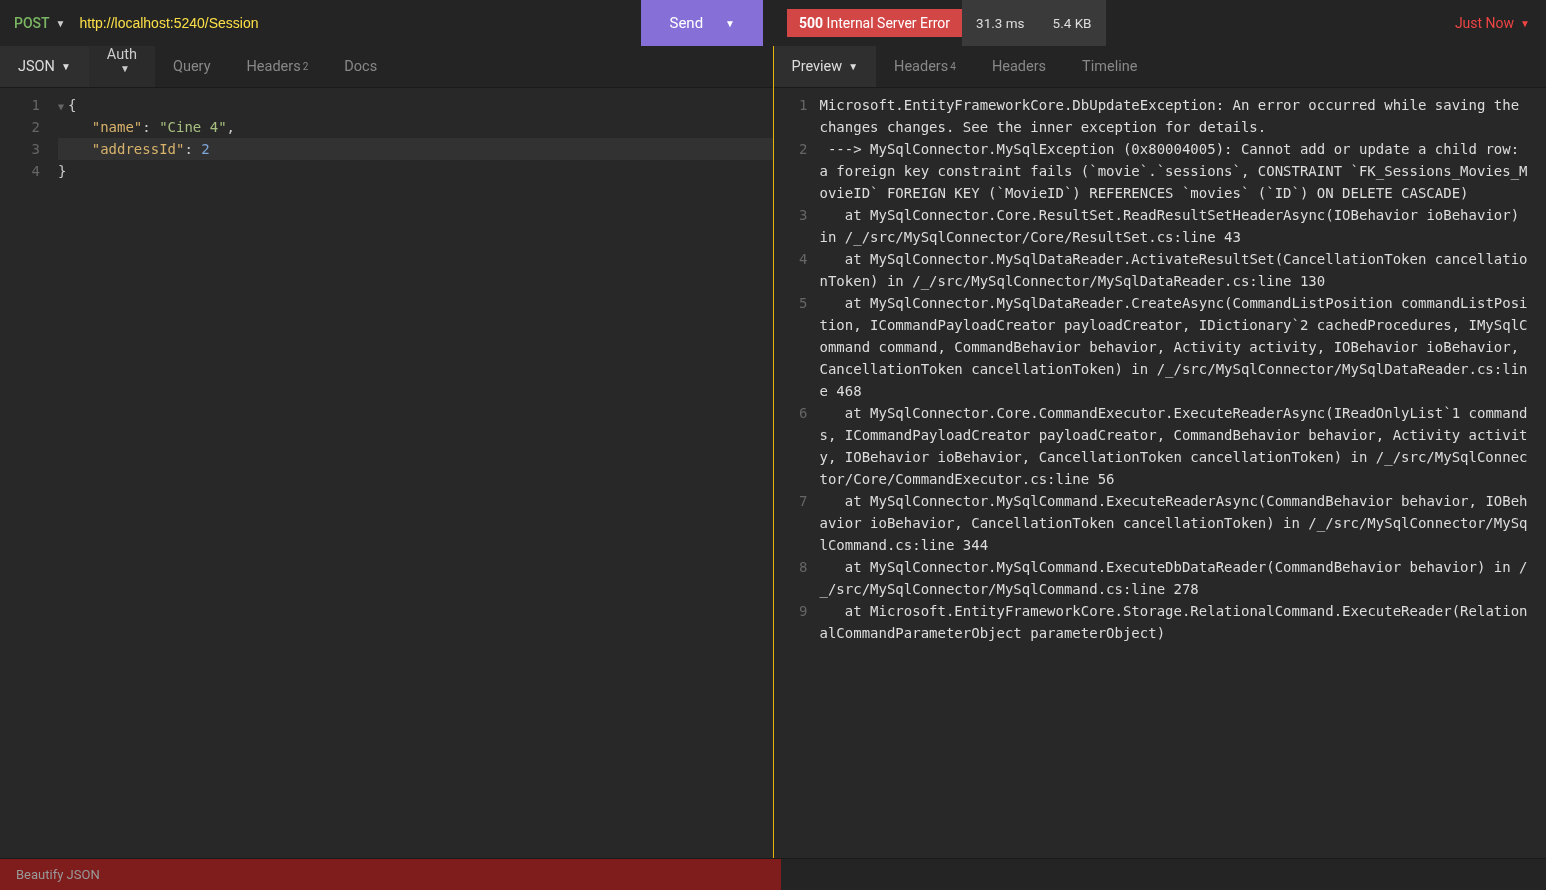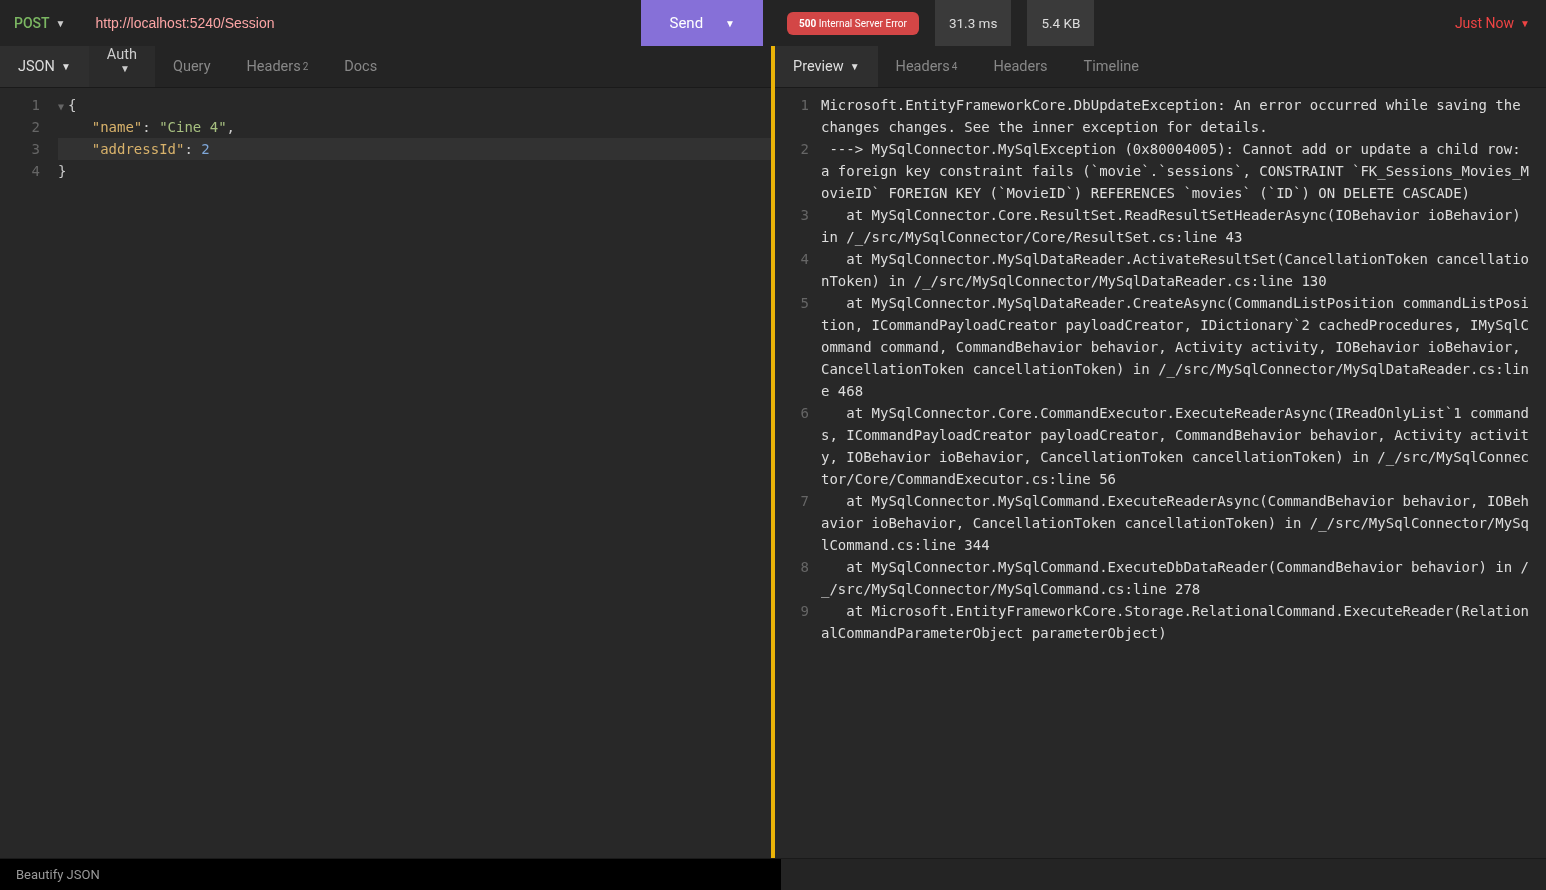--- a/index.html
+++ b/index.html
@@ -7,7 +7,7 @@
   .app { display: flex; flex-direction: column; height: 100%; }
 
   
-  .topbar { display: flex; align-items: center; height: 46px; background: #242424; padding-left: 14px; gap: 16px; }
+  .topbar { display: flex; align-items: center; height: 46px; background: #242424; padding-left: 14px; }
   .method { display: flex; align-items: center; color: #7bb662; font-weight: 500; margin-right: 14px; }
   .method .chev { margin-left: 6px; font-size: 10px; color: #ccc; }
   .url { flex: 1; color: #fca5a5; background: transparent; border: none; outline: none; font-size: 14px; }

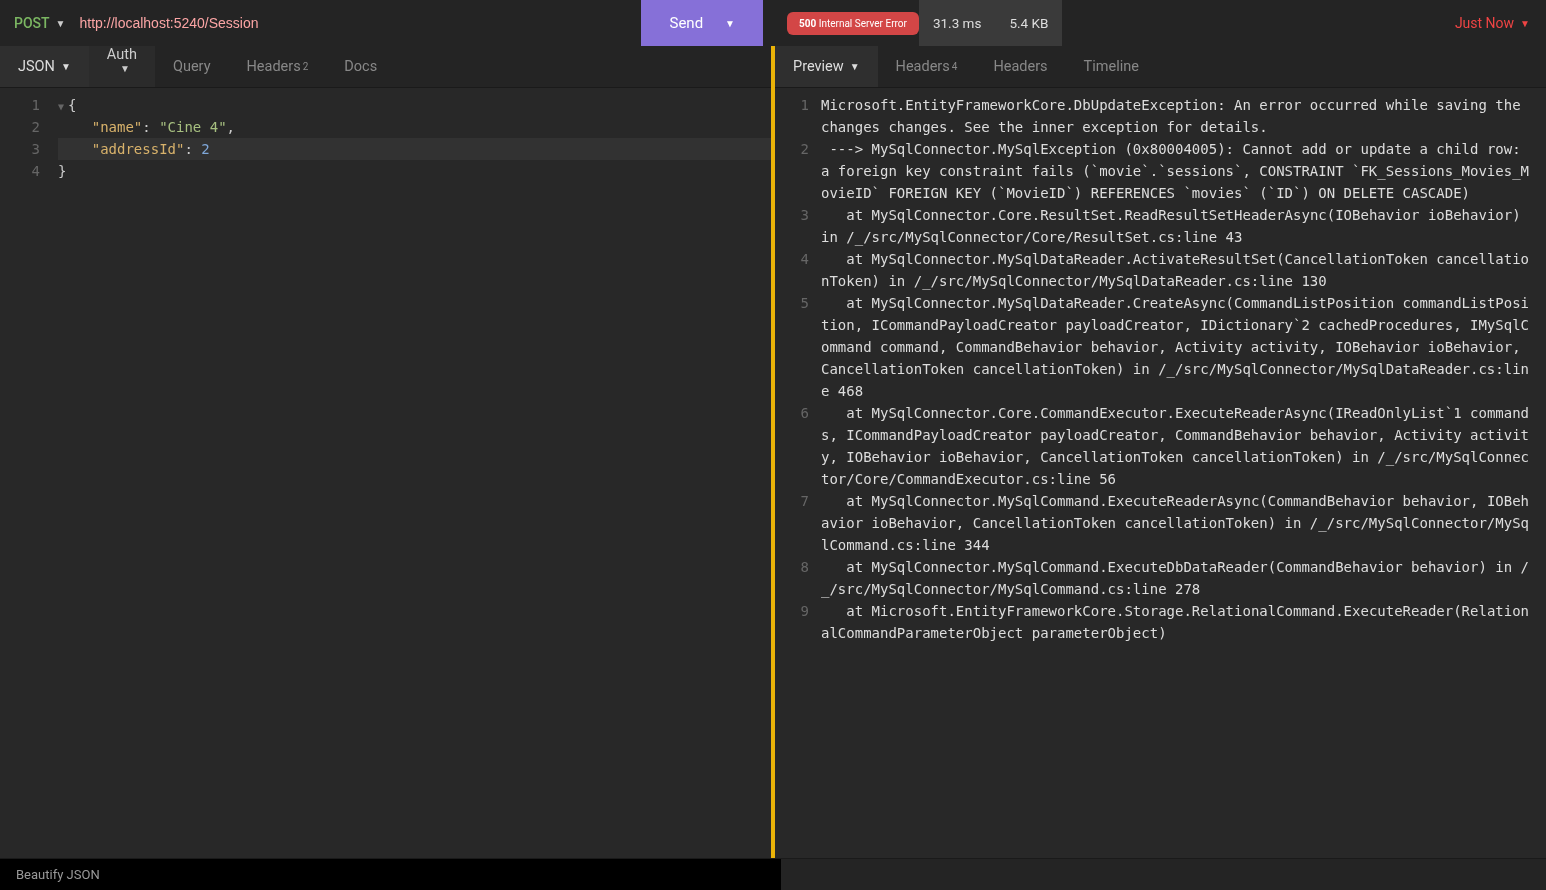--- a/index.html
+++ b/index.html
@@ -10,7 +10,7 @@
   .topbar { display: flex; align-items: center; height: 46px; background: #242424; padding-left: 14px; }
   .method { display: flex; align-items: center; color: #7bb662; font-weight: 500; margin-right: 14px; }
   .method .chev { margin-left: 6px; font-size: 10px; color: #ccc; }
-  .url { flex: 1; color: #fca5a5; background: transparent; border: none; outline: none; font-size: 14px; }
+  .url { flex: 1; color: #fde047; background: transparent; border: none; outline: none; font-size: 14px; }
   .sendbtn { display: flex; align-items: center; justify-content: flex-end; background: #8670d8; color: #fff; height: 46px; padding: 0 28px; font-size: 15px; margin-right: 10px; }
   .sendbtn .chev { margin-left: 22px; font-size: 10px; }
   .status-badge { background: #d34646; color: #fff; padding: 6px 12px; font-size: 10px; border-radius: 6px; }

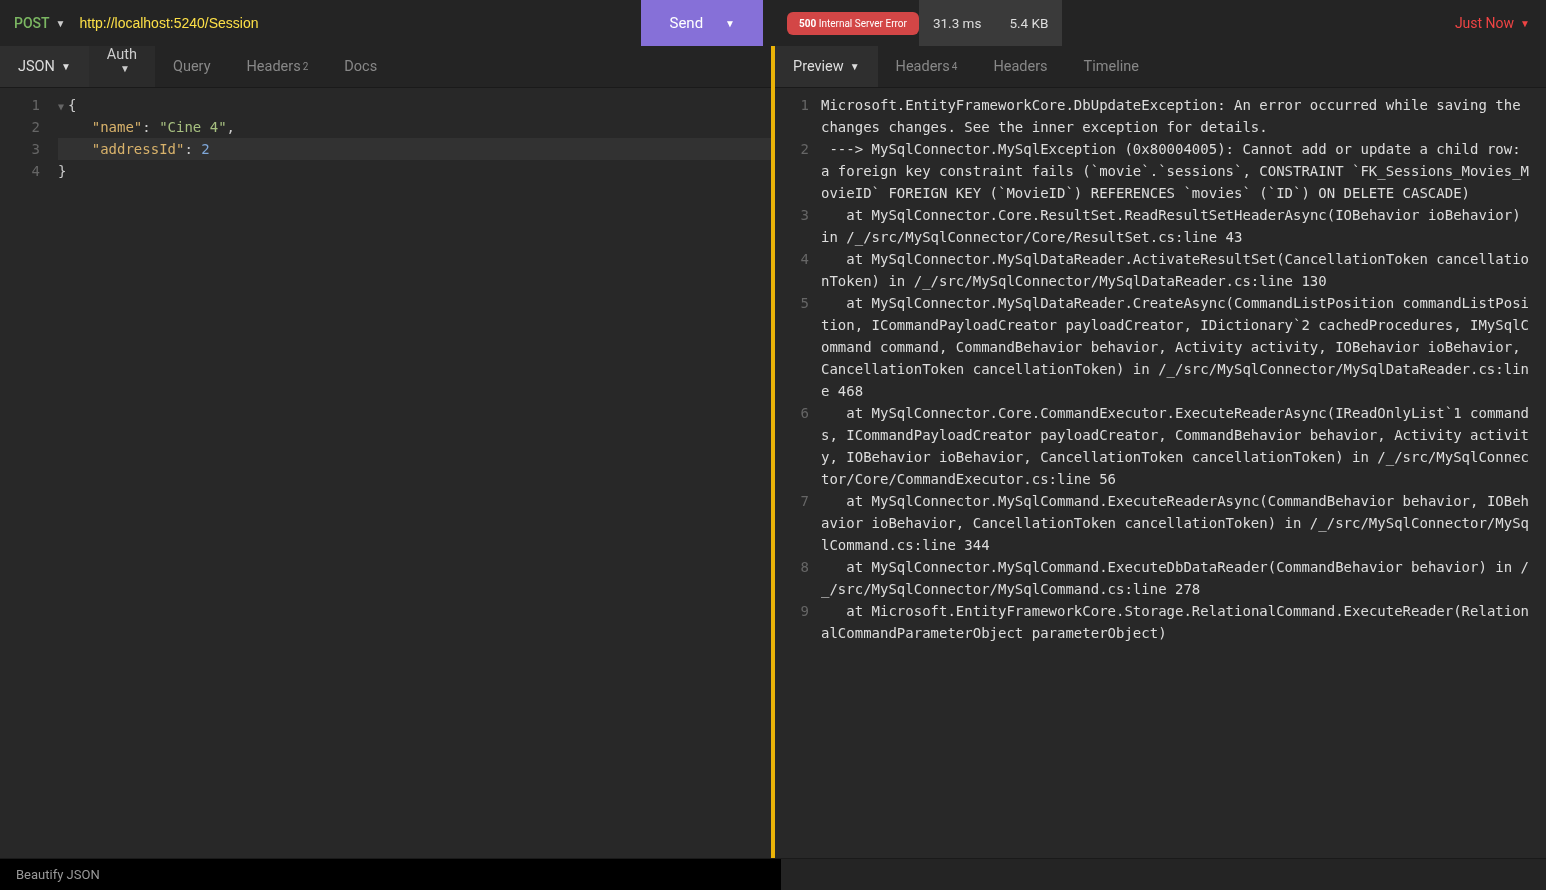--- a/index.html
+++ b/index.html
@@ -13,7 +13,7 @@
   .url { flex: 1; color: #fde047; background: transparent; border: none; outline: none; font-size: 14px; }
   .sendbtn { display: flex; align-items: center; justify-content: flex-end; background: #8670d8; color: #fff; height: 46px; padding: 0 28px; font-size: 15px; margin-right: 10px; }
   .sendbtn .chev { margin-left: 22px; font-size: 10px; }
-  .status-badge { background: #d34646; color: #fff; padding: 6px 12px; font-size: 10px; border-radius: 6px; }
+  .status-badge { background: #d34646; color: #fff; padding: 6px 12px; font-size: 14px; }
   .status-badge b { font-weight: 700; }
   .stat-pill { background: #3a3a3a; color: #ddd; padding: 16px 14px; font-size: 13.5px; }
   .time-area { margin-left: auto; margin-right: 16px; color: #ef4444; display: flex; align-items: center; }

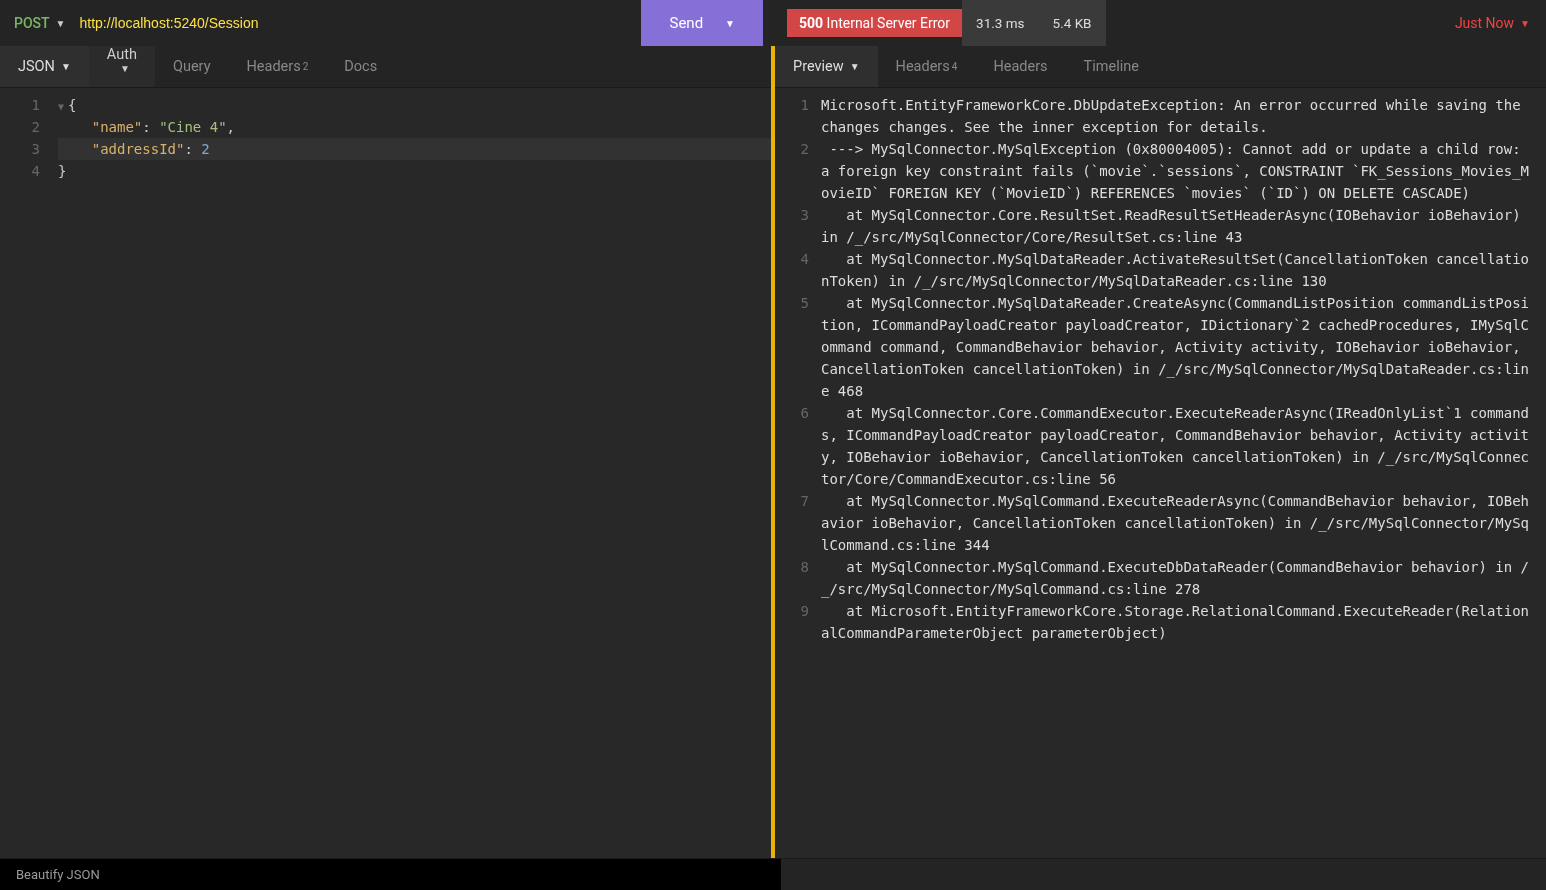--- a/index.html
+++ b/index.html
@@ -22,7 +22,7 @@
   
   .split { display: flex; flex: 1; min-height: 0; }
   .pane { flex: 1; display: flex; flex-direction: column; min-width: 0; background: #282828; }
-  .pane.left { border-right: 4px solid #eab308; }
+  .pane.left { border-right: 1px solid #eab308; }
 
   
   .tabs { display: flex; align-items: center; height: 42px; background: #242424; border-bottom: 1px solid #1a1a1a; }

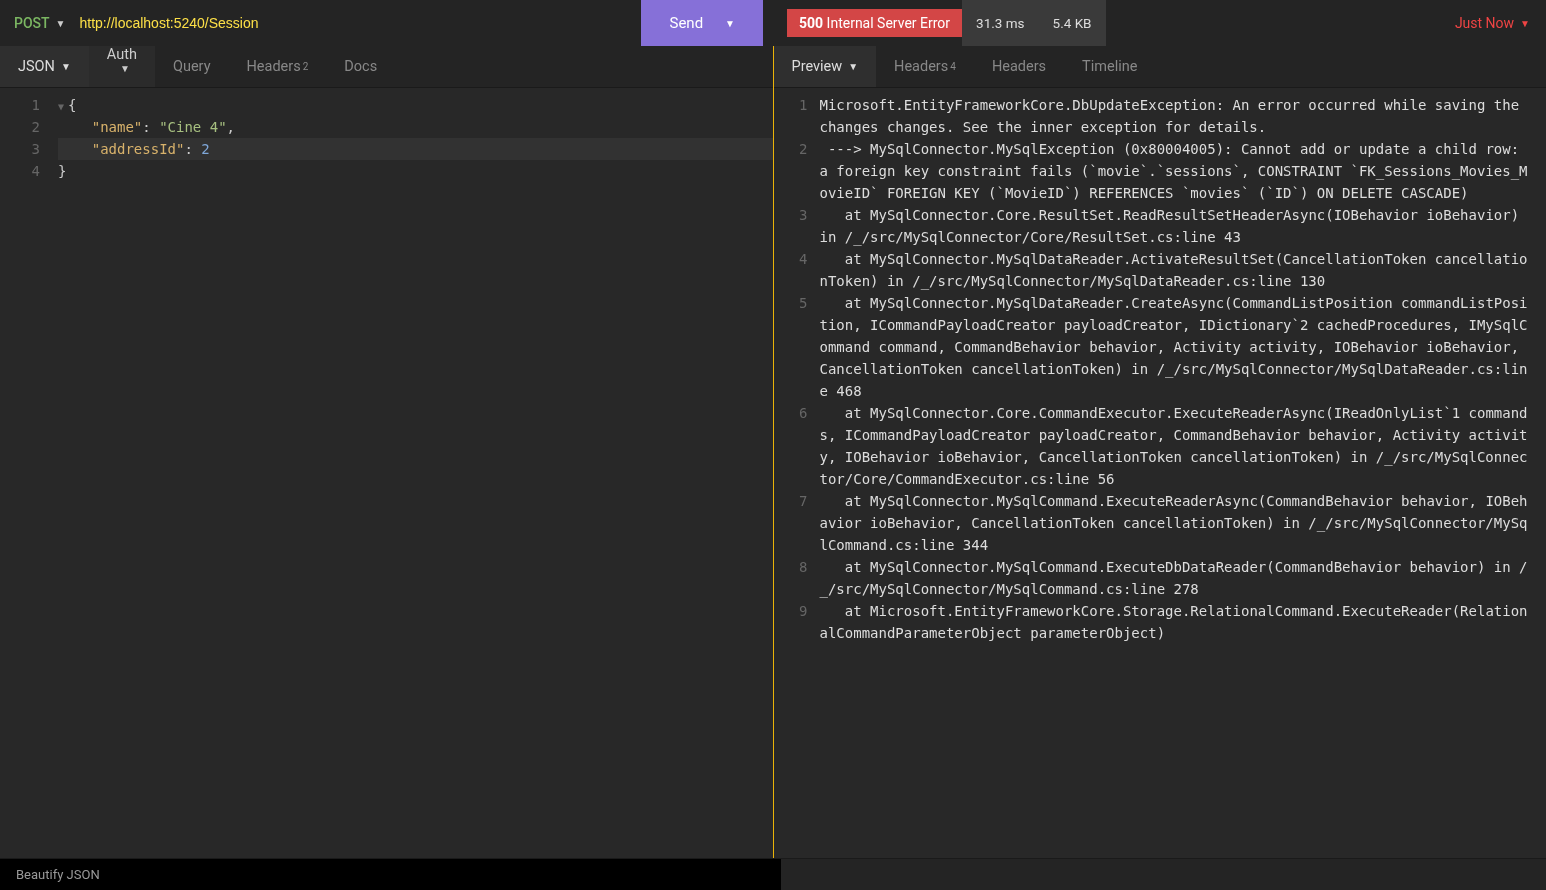--- a/index.html
+++ b/index.html
@@ -50,7 +50,7 @@
   .rgut { width: 46px; text-align: right; padding-right: 12px; color: #666; flex-shrink: 0; user-select: none; }
   .rtxt { flex: 1; color: #ddd; white-space: pre-wrap; word-break: break-all; }
   .pane-footer { display:flex; }
-  .pane-footer .left-f { flex:1; background:#000000; height:32px; display:flex; align-items:center; padding-left:16px; color:#999; font-size:13px; border-top:1px solid #1a1a1a;}
+  .pane-footer .left-f { flex:1; background:#7f1d1d; height:32px; display:flex; align-items:center; padding-left:16px; color:#999; font-size:13px; border-top:1px solid #1a1a1a;}
   .pane-footer .right-f { flex:1; background:#242424; height:32px; border-top:1px solid #1a1a1a;}
 
   .right-top { display:flex; align-items:center; }

